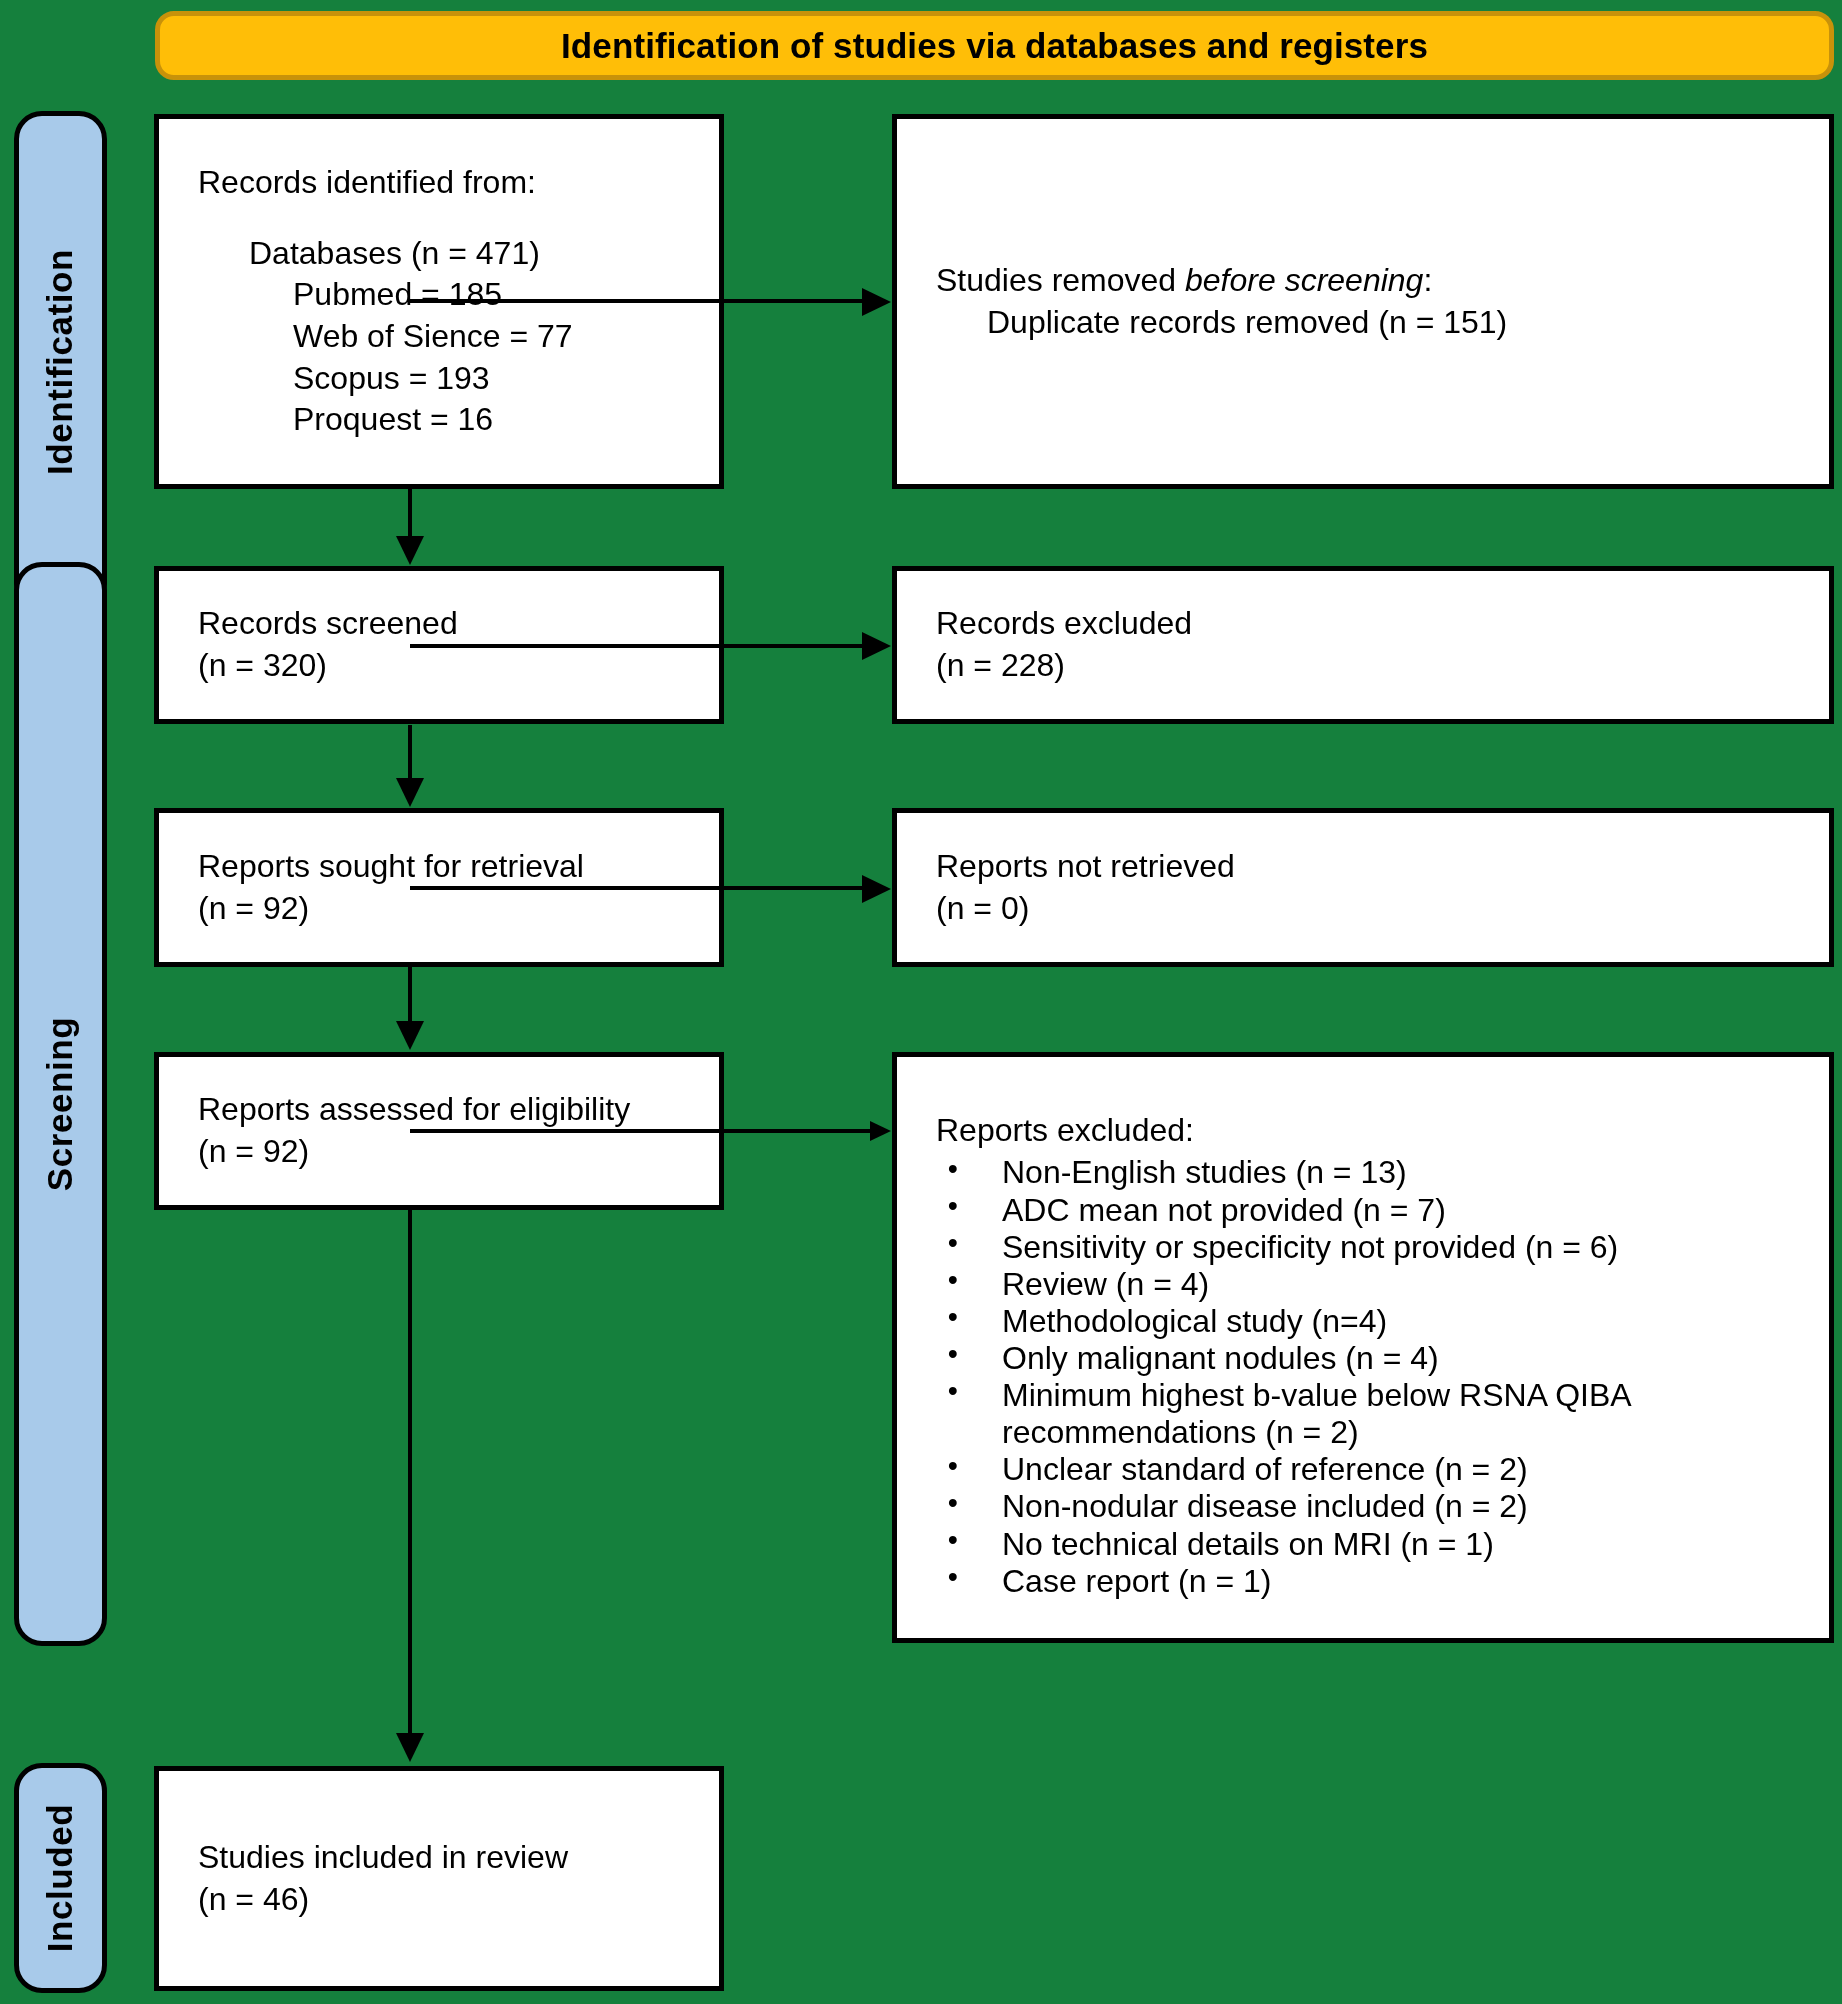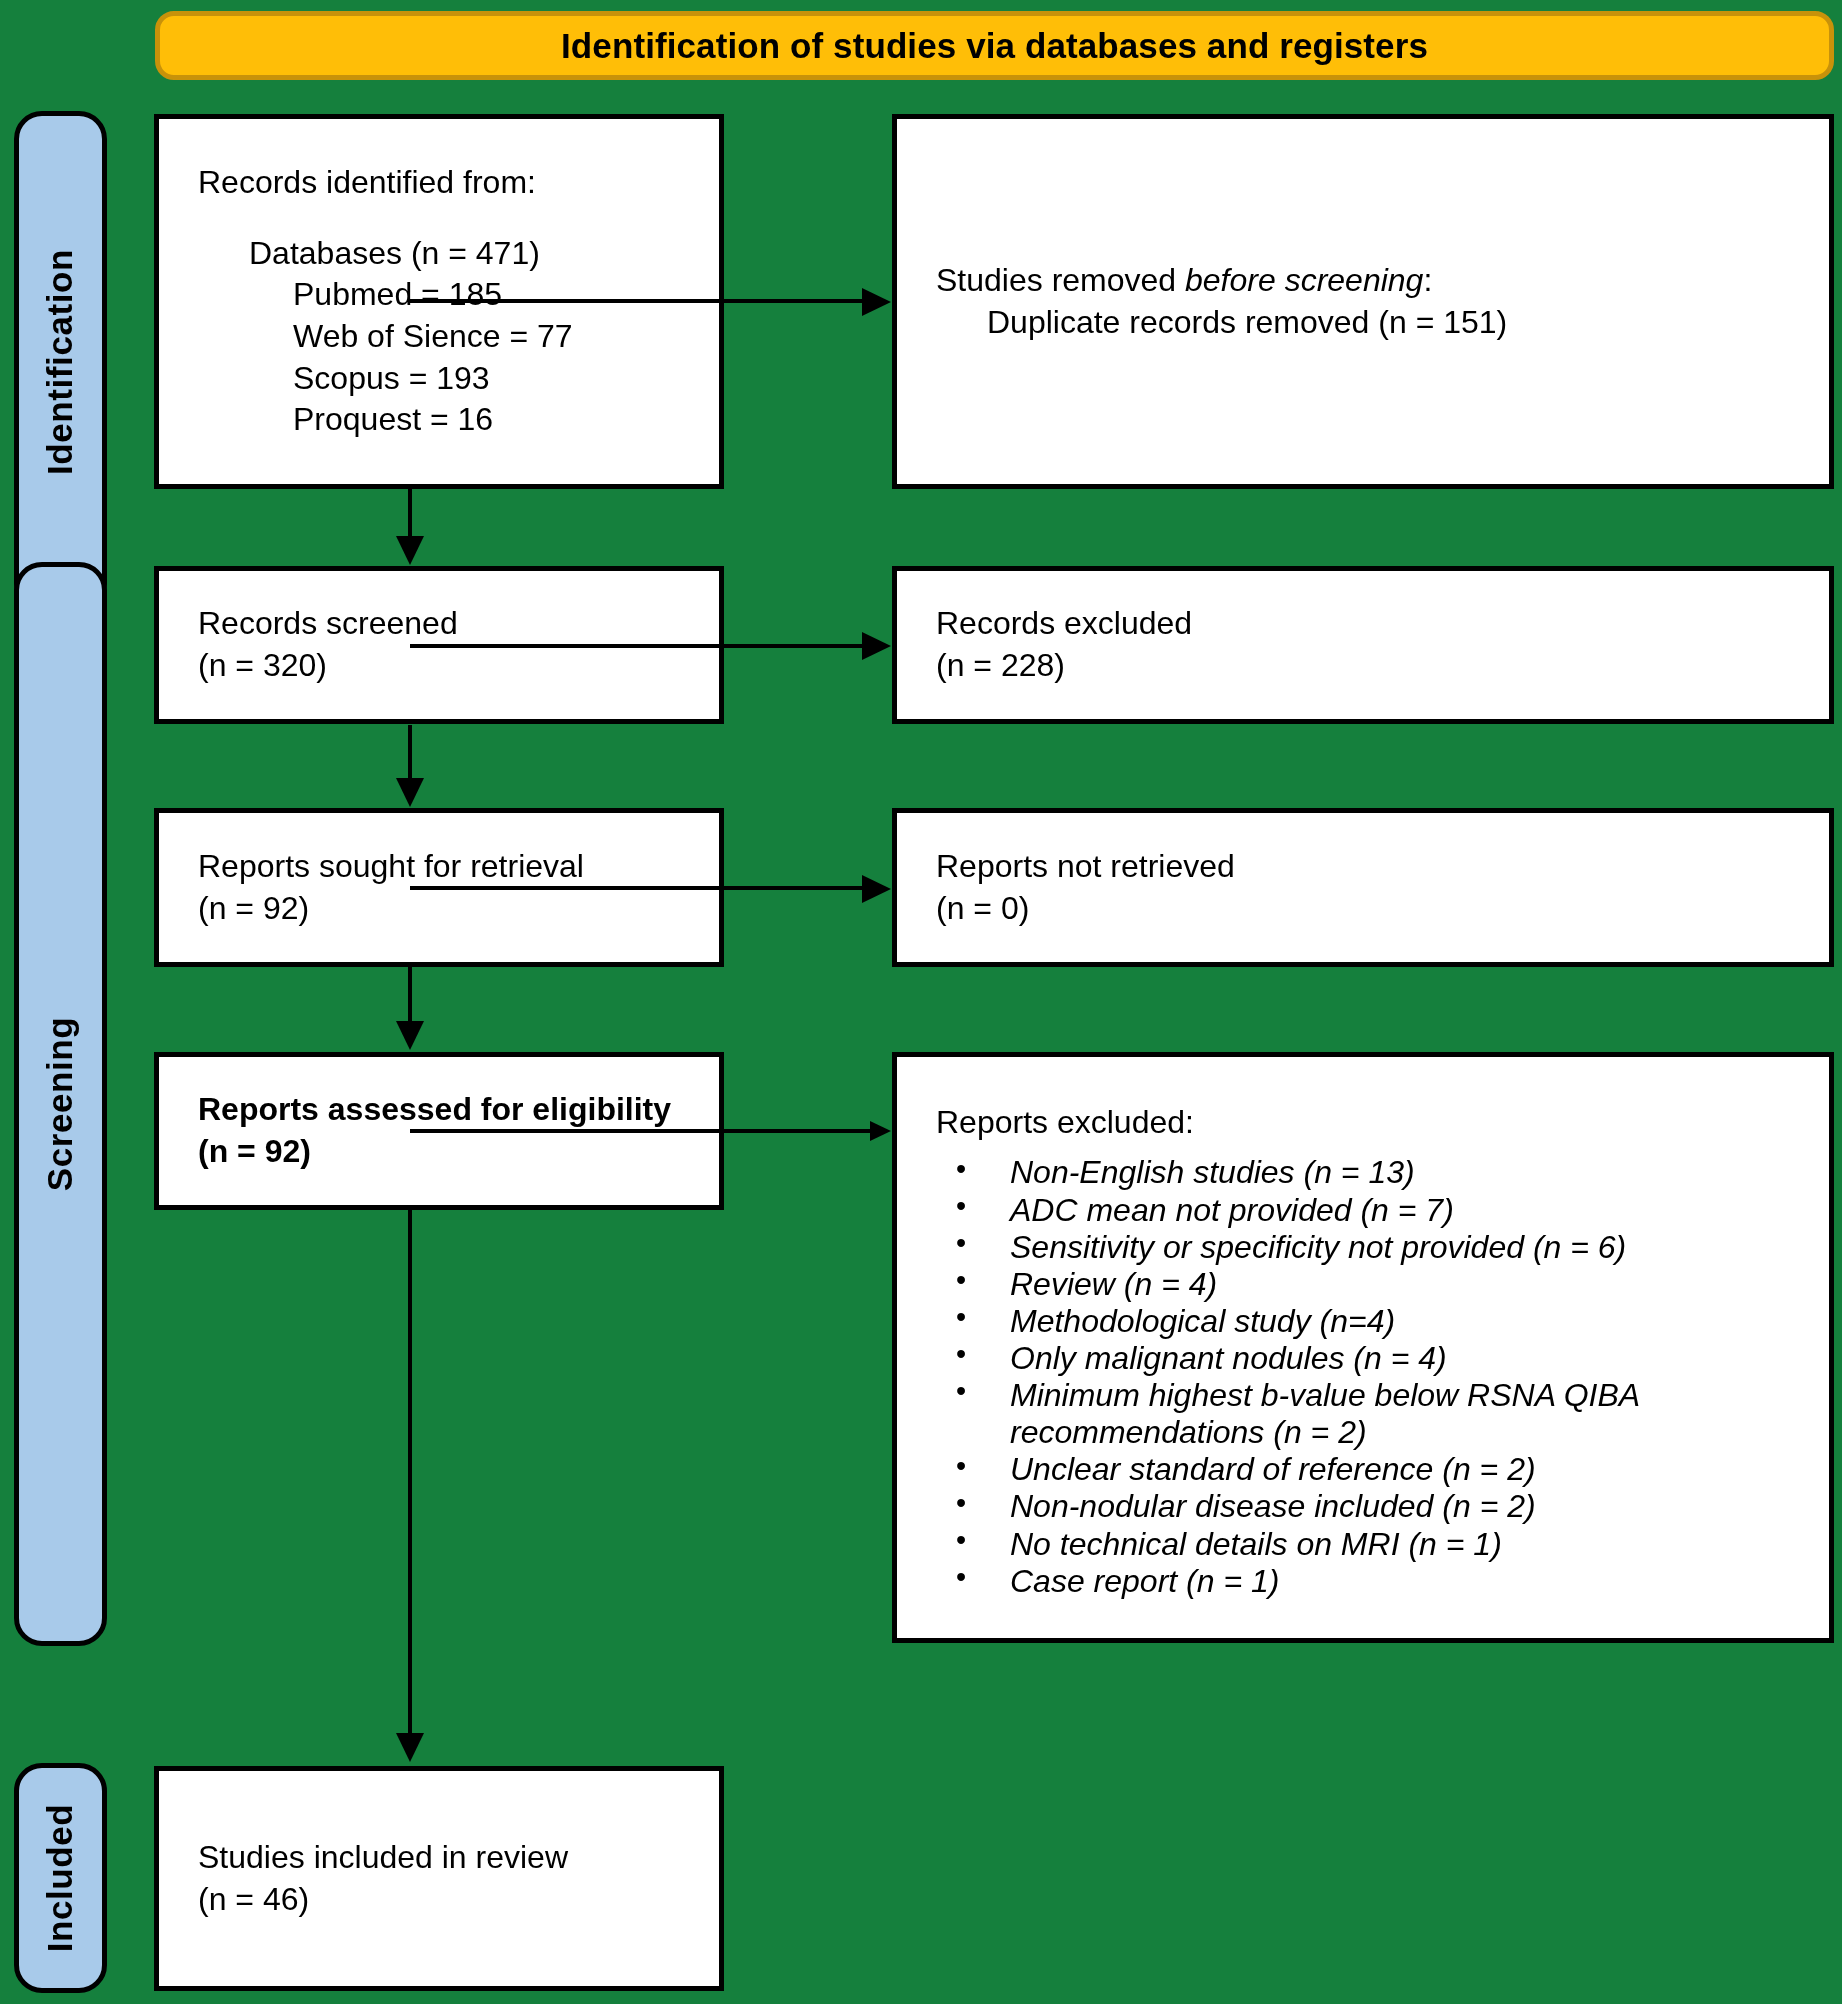--- a/index.html
+++ b/index.html
@@ -97,7 +97,7 @@
   #box-identified  { left: 154px; top: 114px;  width: 570px; height: 375px; }
   #box-screened    { left: 154px; top: 566px; width: 570px; height: 158px; }
   #box-sought      { left: 154px; top: 808px; width: 570px; height: 159px; }
-  #box-assessed    { left: 154px; top: 1052px; width: 570px; height: 158px; font-weight: bold; }
+  #box-assessed    { left: 154px; top: 1052px; width: 570px; height: 158px; }
   #box-included    { left: 154px; top: 1766px; width: 570px; height: 225px; }
 
   

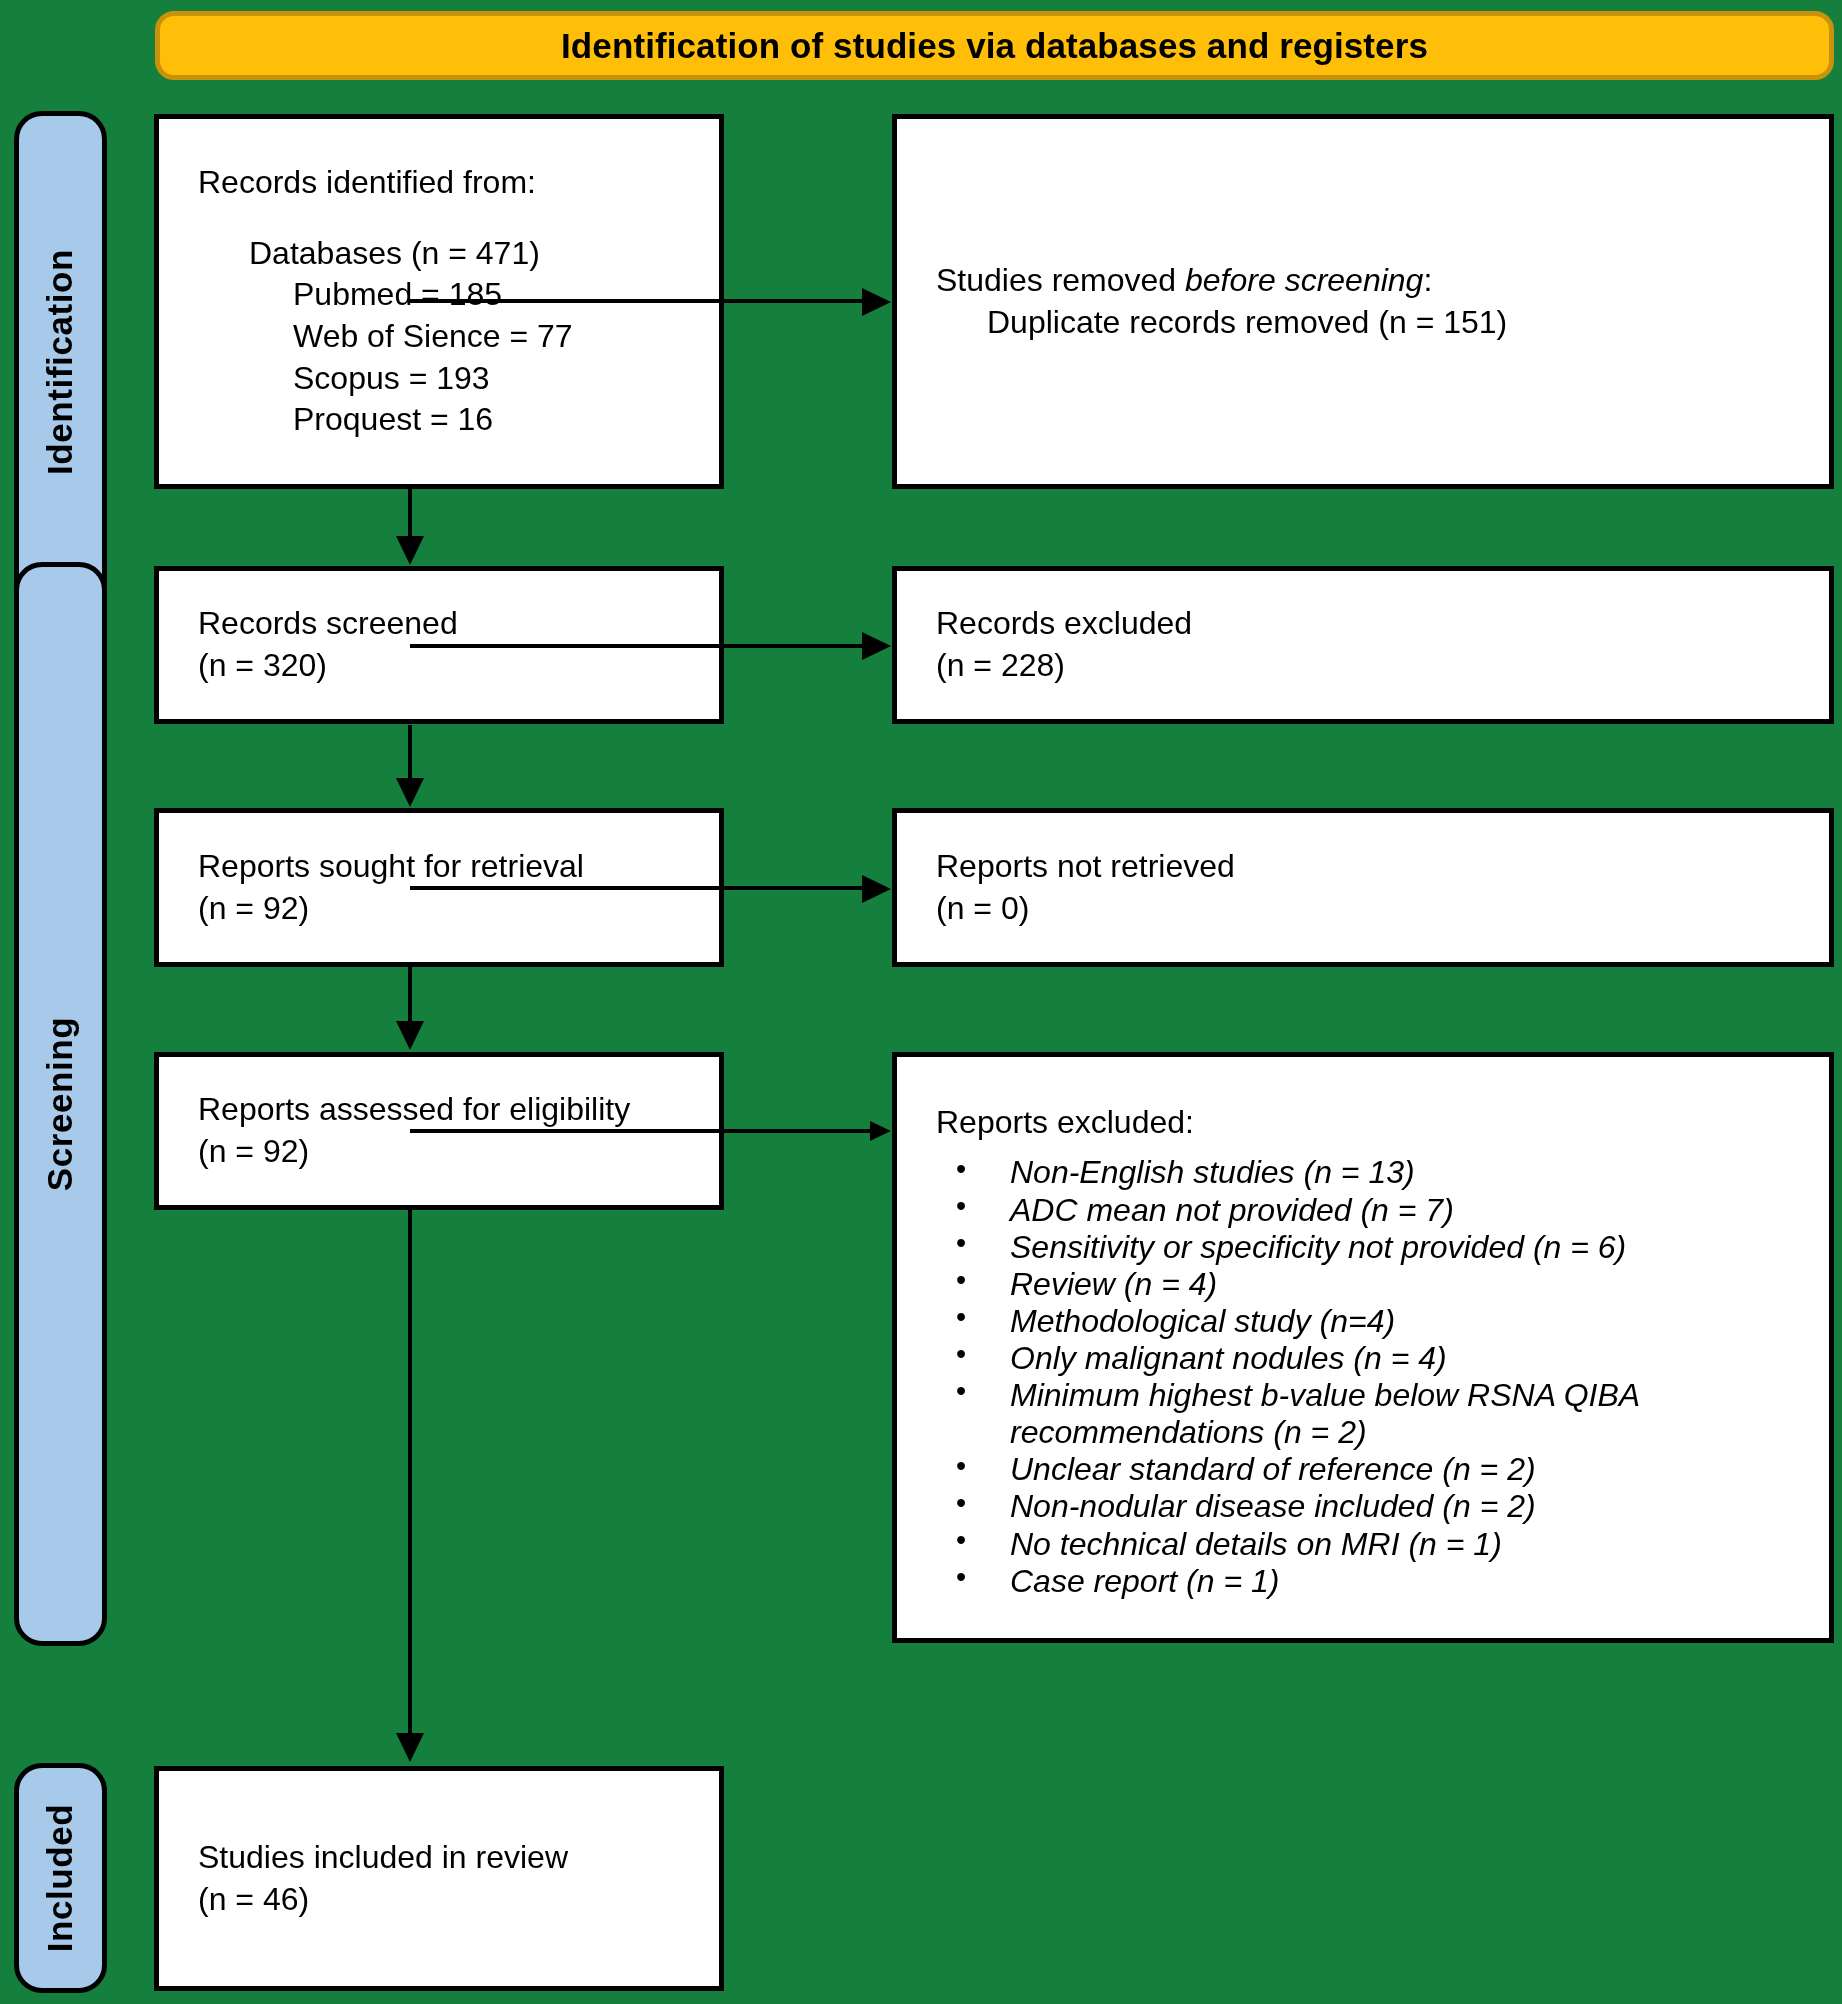--- a/index.html
+++ b/index.html
@@ -116,8 +116,7 @@
   .excl-list {
     list-style: none;
     padding: 0 16.7px 0 30px;
-    margin: 12px;
-    font-style: italic;
+    margin: 4px;
   }
   .excl-list li {
     position: relative;

